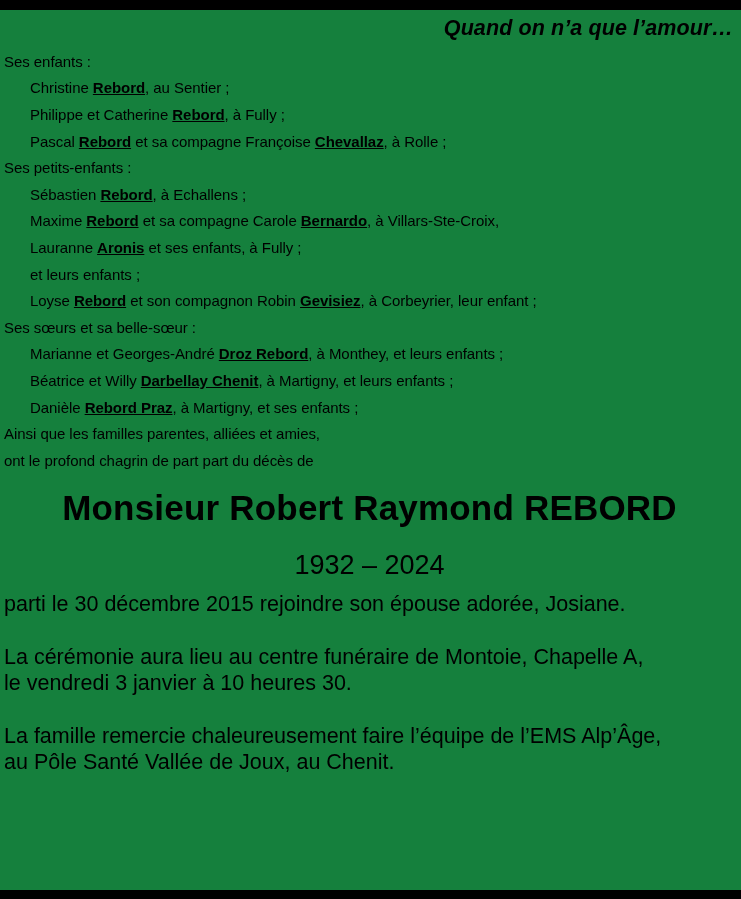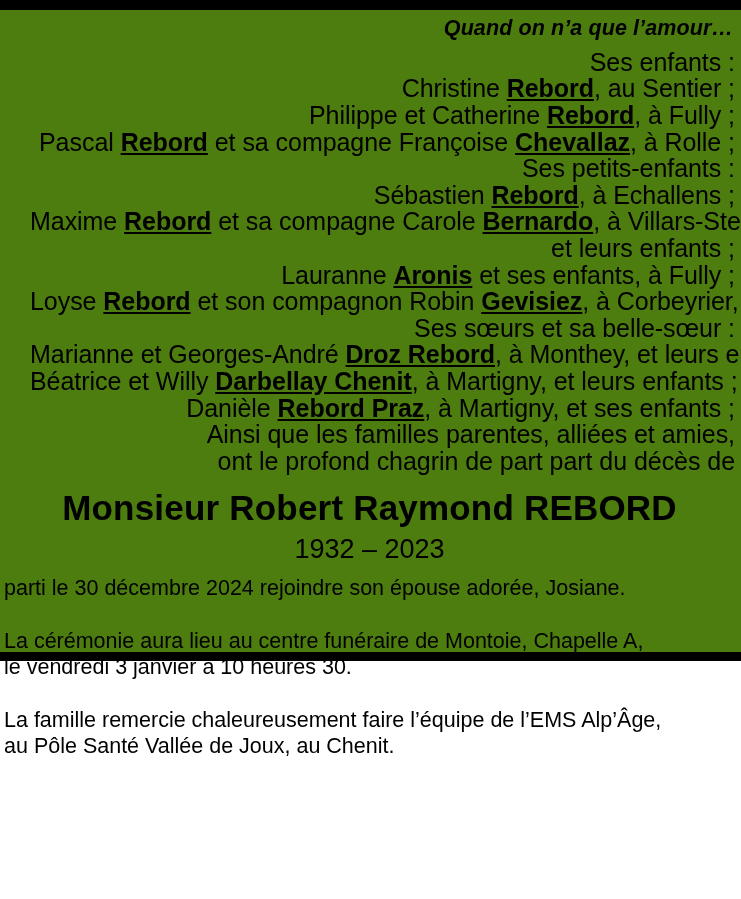--- a/index.html
+++ b/index.html
@@ -17,9 +17,9 @@
   .notice {
     position: relative;
     width: 741px;
-    height: 661px;
+    height: 899px;
     box-sizing: border-box;
-    background: #4d7c0f;
+    background: #15803d;
   }
   .rule-top {
     position: absolute;

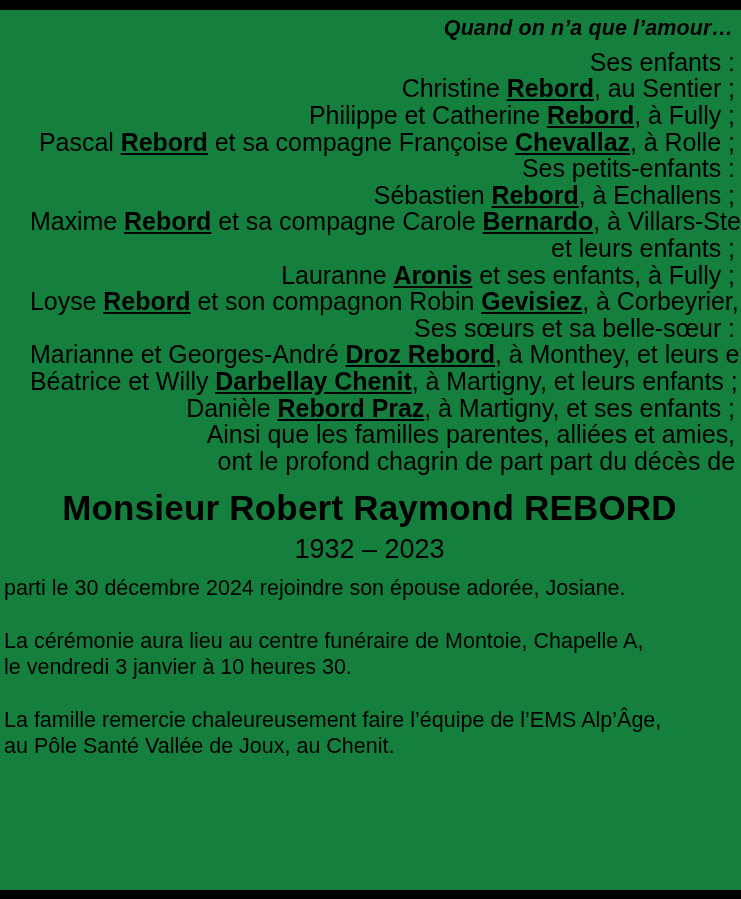--- a/index.html
+++ b/index.html
@@ -56,11 +56,10 @@
     line-height: 1.2;
   }
   .line {
-    font-size: 25px;
+    font-size: 15px;
     line-height: 26.6px;
     white-space: nowrap;
     letter-spacing: -0.05px;
-    text-align: right;
   }
   .line.indent {
     padding-left: 26px;

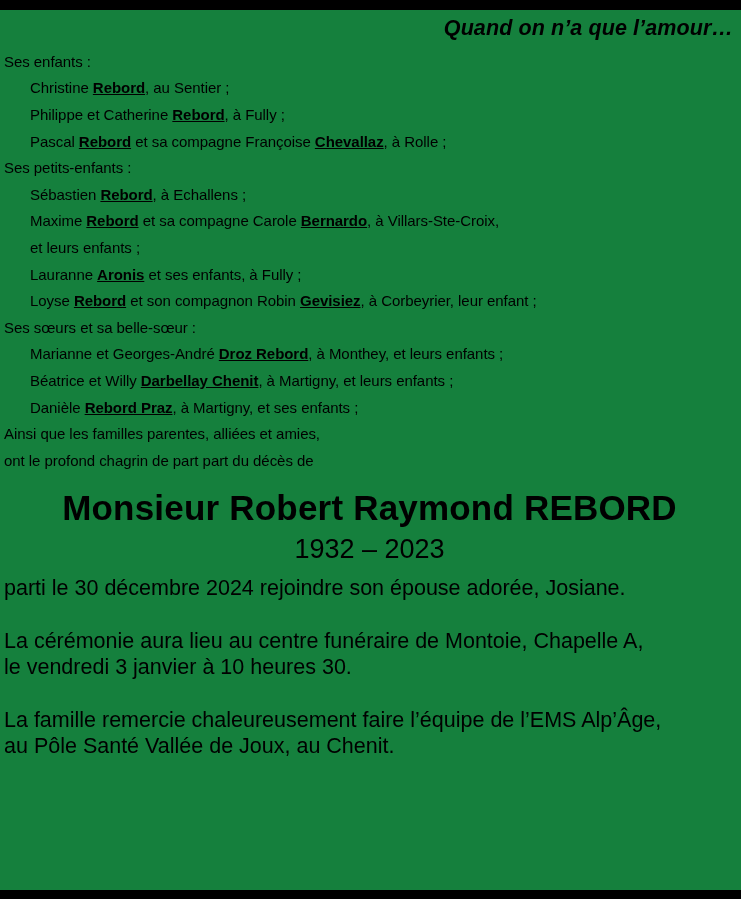--- a/index.html
+++ b/index.html
@@ -110,8 +110,8 @@
         <div class="line">Ses petits-enfants :</div>
         <div class="line indent">Sébastien <b>Rebord</b>, à Echallens ;</div>
         <div class="line indent">Maxime <b>Rebord</b> et sa compagne Carole <b>Bernardo</b>, à Villars-Ste-Croix,</div>
+        <div class="line indent">Lauranne <b>Aronis</b> et ses enfants, à Fully ;</div>
         <div class="line indent">et leurs enfants ;</div>
-        <div class="line indent">Lauranne <b>Aronis</b> et ses enfants, à Fully ;</div>
         <div class="line indent">Loyse <b>Rebord</b> et son compagnon Robin <b>Gevisiez</b>, à Corbeyrier, leur enfant ;</div>
         <div class="line">Ses sœurs et sa belle-sœur :</div>
         <div class="line indent">Marianne et Georges-André <b>Droz Rebord</b>, à Monthey, et leurs enfants ;</div>

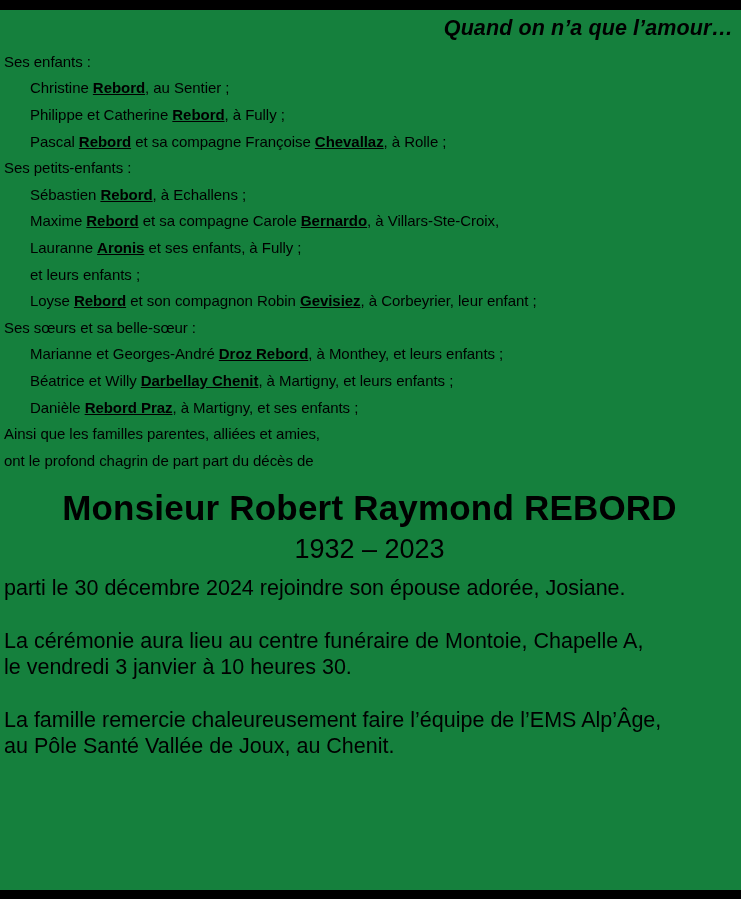--- a/index.html
+++ b/index.html
@@ -73,7 +73,7 @@
     font-size: 35px;
     font-weight: bold;
     letter-spacing: 0.2px;
-    margin: 14px 0 4px 0;
+    margin: 14px 0 20px 0;
     line-height: 1.15;
   }
   .deceased-years {

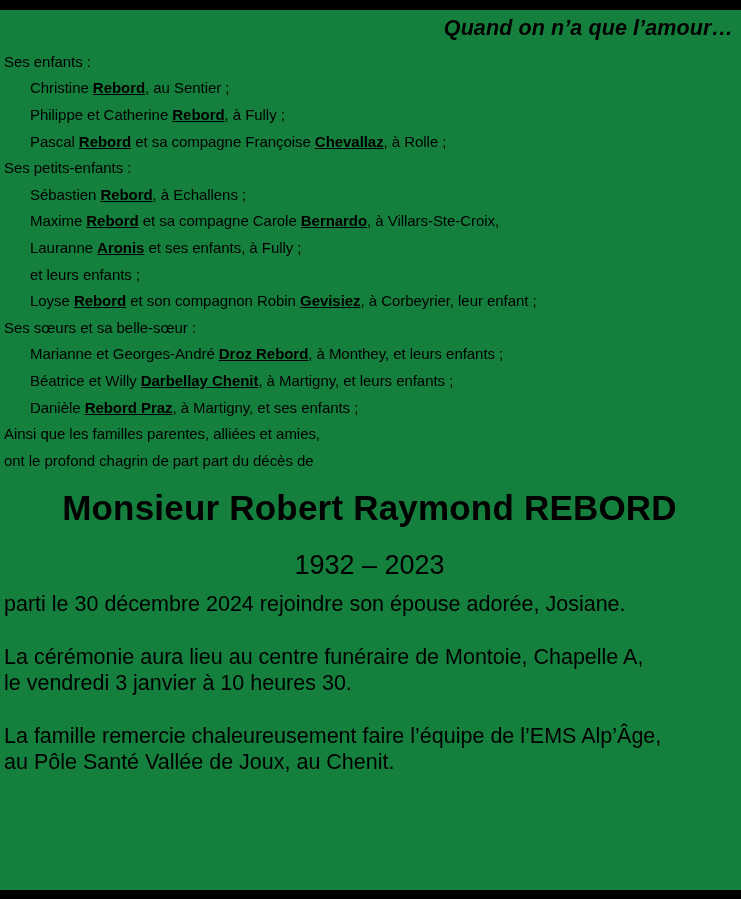--- a/index.html
+++ b/index.html
@@ -125,7 +125,7 @@
       </div>
 
     <div class="deceased-name">Monsieur Robert Raymond REBORD</div>
-    <div class="deceased-years">1932 – 2023</div>
+    <div class="deceased-years">1932 – 2024</div>
 
     <div id="paragraphs">
         <div class="para">parti le 30 décembre 2024 rejoindre son épouse adorée, Josiane.</div>

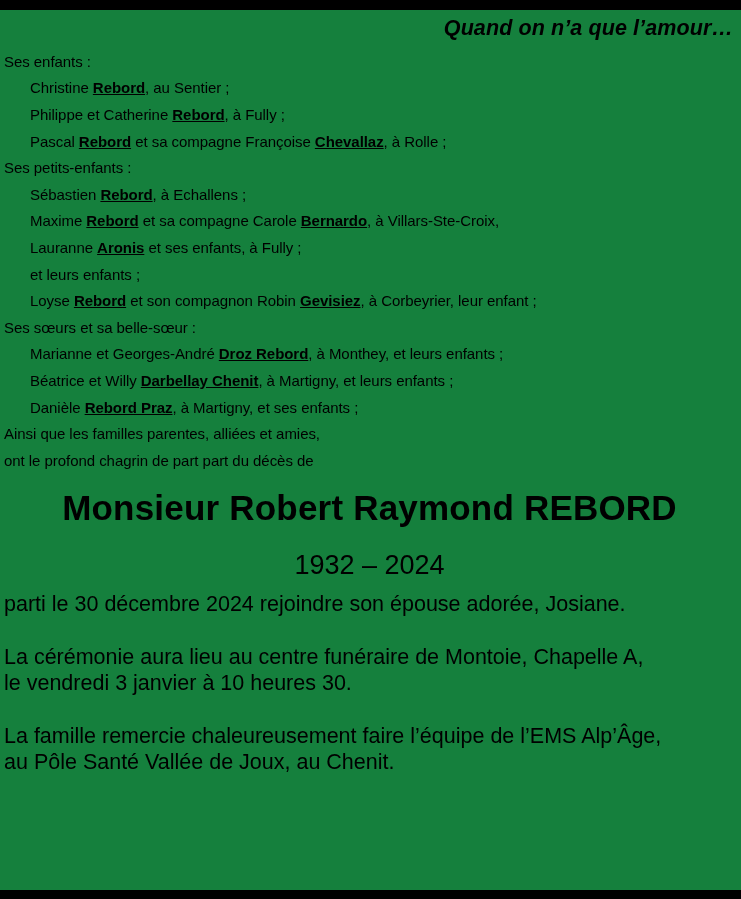--- a/index.html
+++ b/index.html
@@ -128,7 +128,7 @@
     <div class="deceased-years">1932 – 2024</div>
 
     <div id="paragraphs">
-        <div class="para">parti le 30 décembre 2024 rejoindre son épouse adorée, Josiane.</div>
+        <div class="para">parti le 30 décembre 2015 rejoindre son épouse adorée, Josiane.</div>
         <div class="spacer"></div>
         <div class="para">La cérémonie aura lieu au centre funéraire de Montoie, Chapelle A,</div>
         <div class="para">le vendredi 3 janvier à 10 heures 30.</div>

